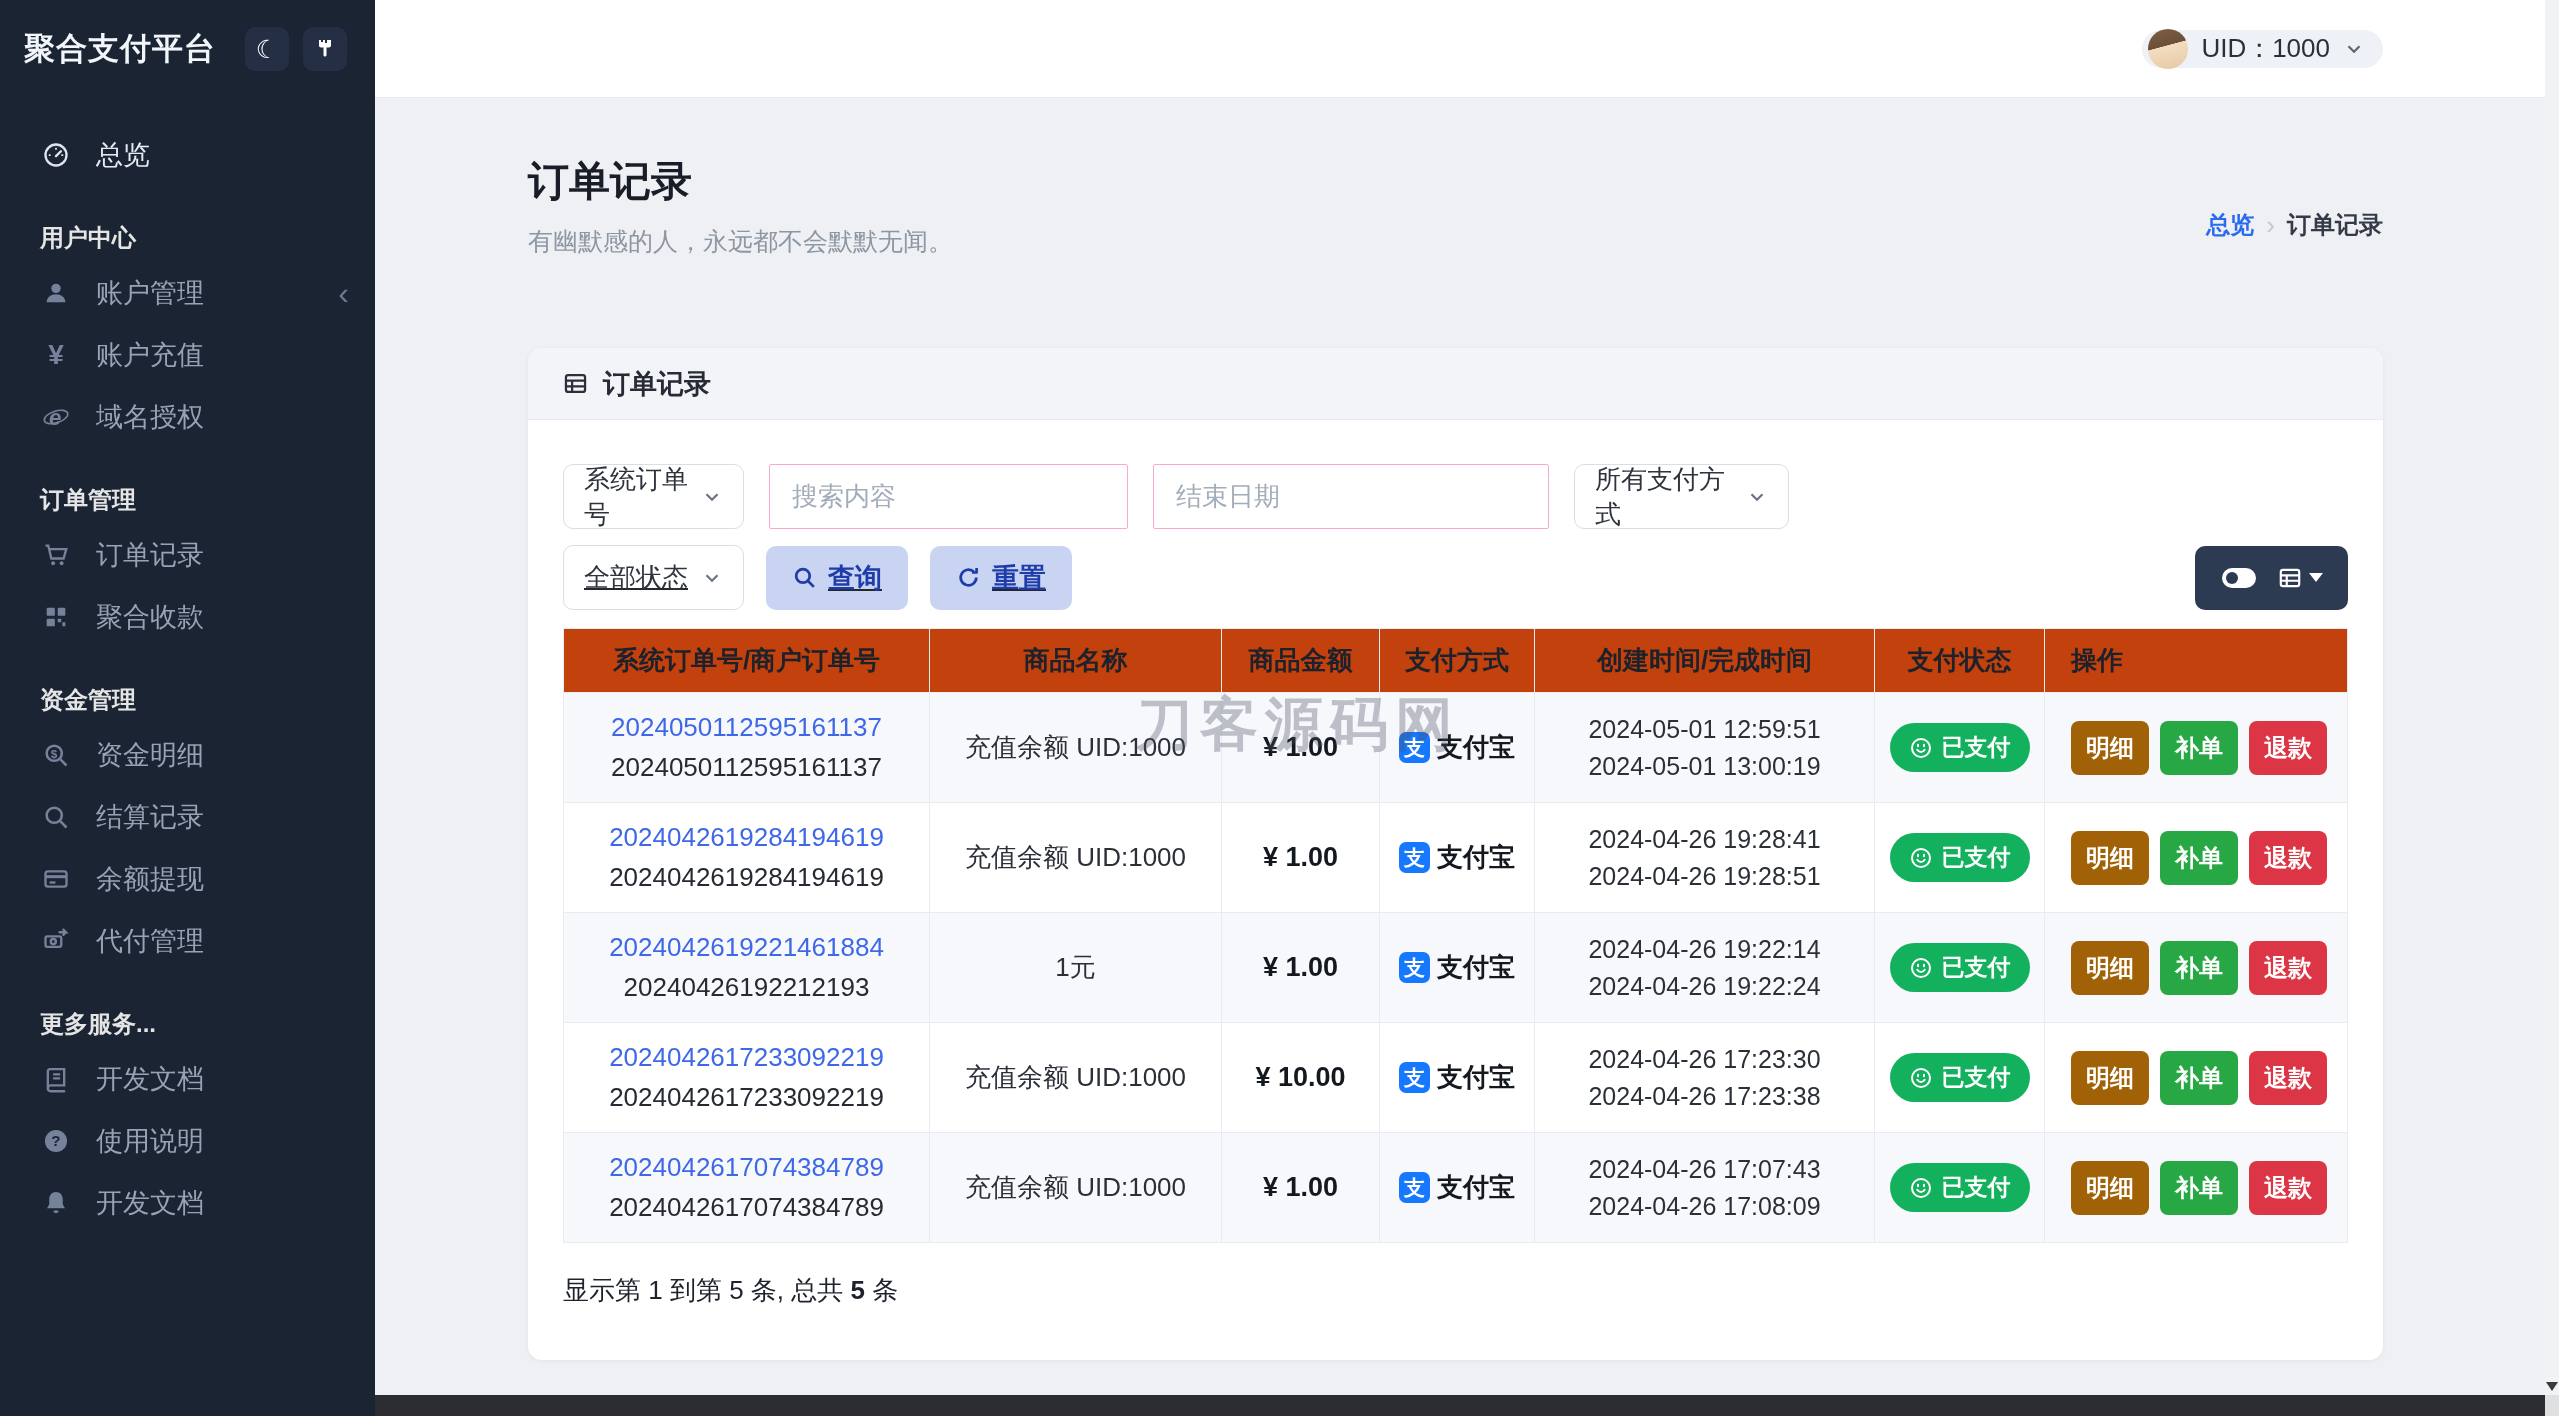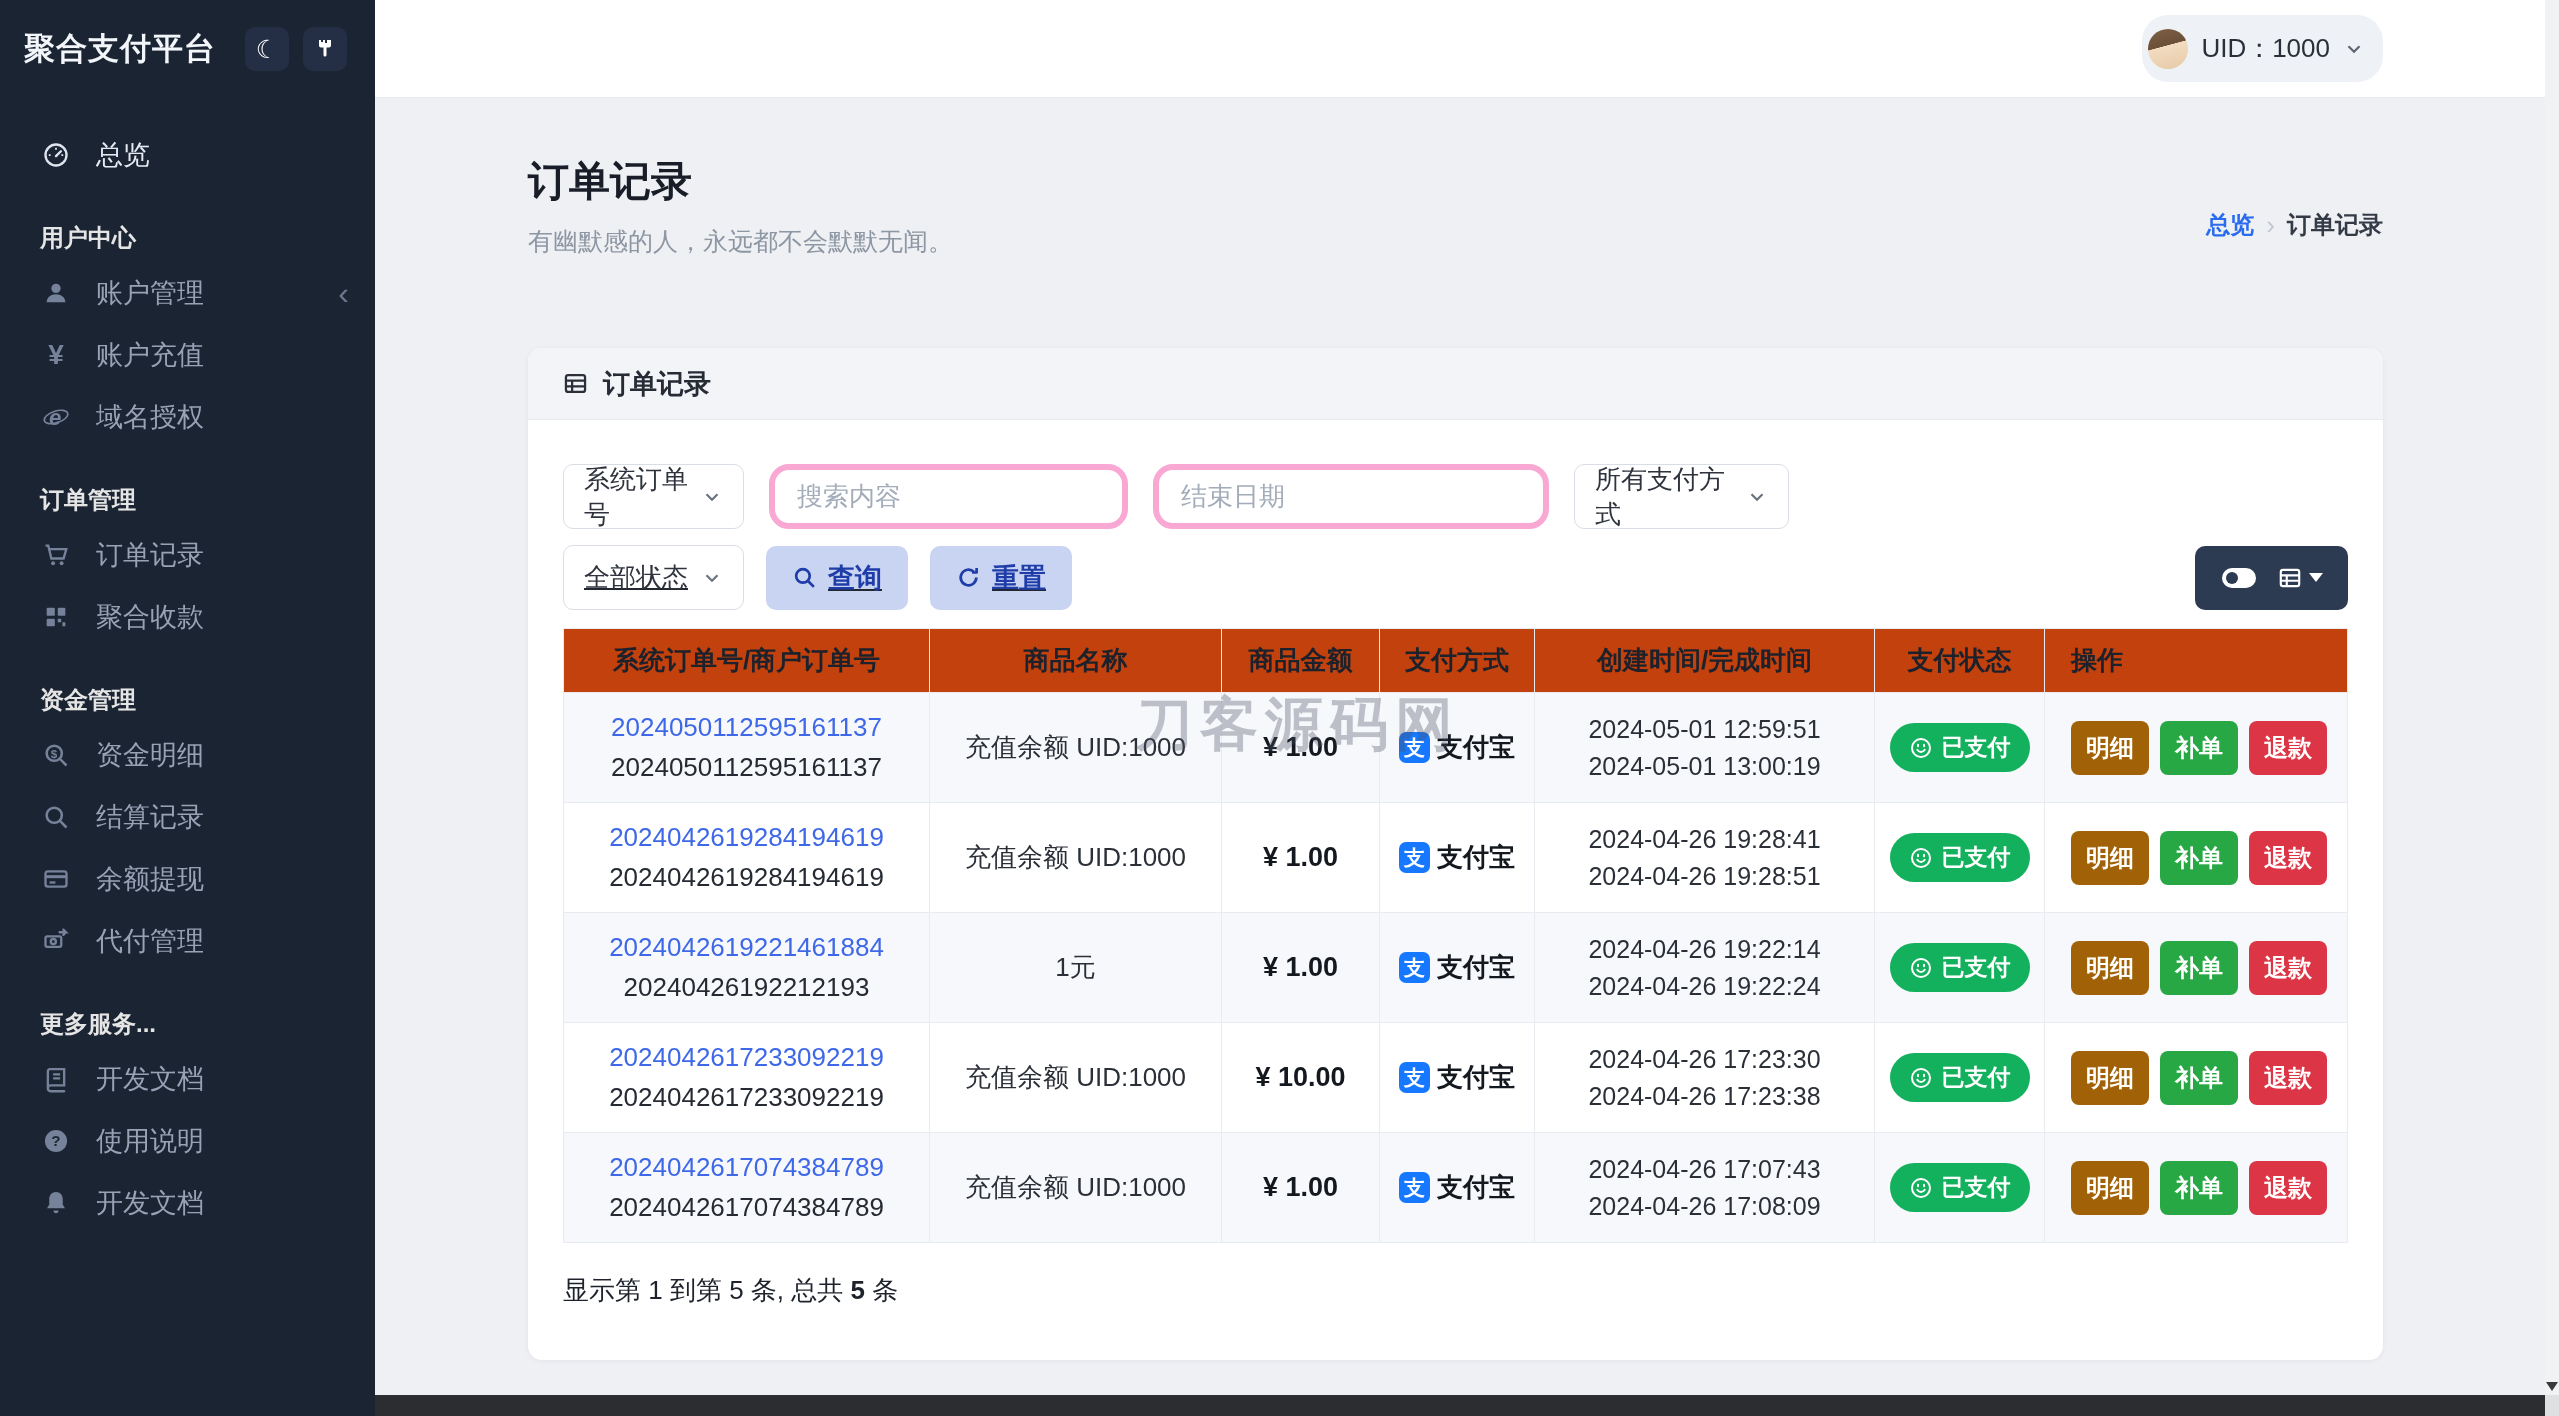--- a/index.html
+++ b/index.html
@@ -30,7 +30,7 @@
   .topbar { position:absolute; left:375px; top:0; right:14px; height:98px; background:#fff;
             border-bottom:1px solid #e8eaef; display:flex; align-items:center; justify-content:flex-end;
             padding-right:162px; z-index:2; }
-  .uid-pill { height:67px; background:#eef1f6; border-radius:26px; display:flex; align-items:center;
+  .uid-pill { height:38px; background:#eef1f6; border-radius:26px; display:flex; align-items:center;
               gap:13px; padding:0 18px 0 6px; cursor:pointer; }
   .avatar { width:40px; height:40px; border-radius:50%;
             background:linear-gradient(165deg,#7d6045 0%,#6b4f37 42%,#f2dcc0 43%,#e6c9a6 100%); }

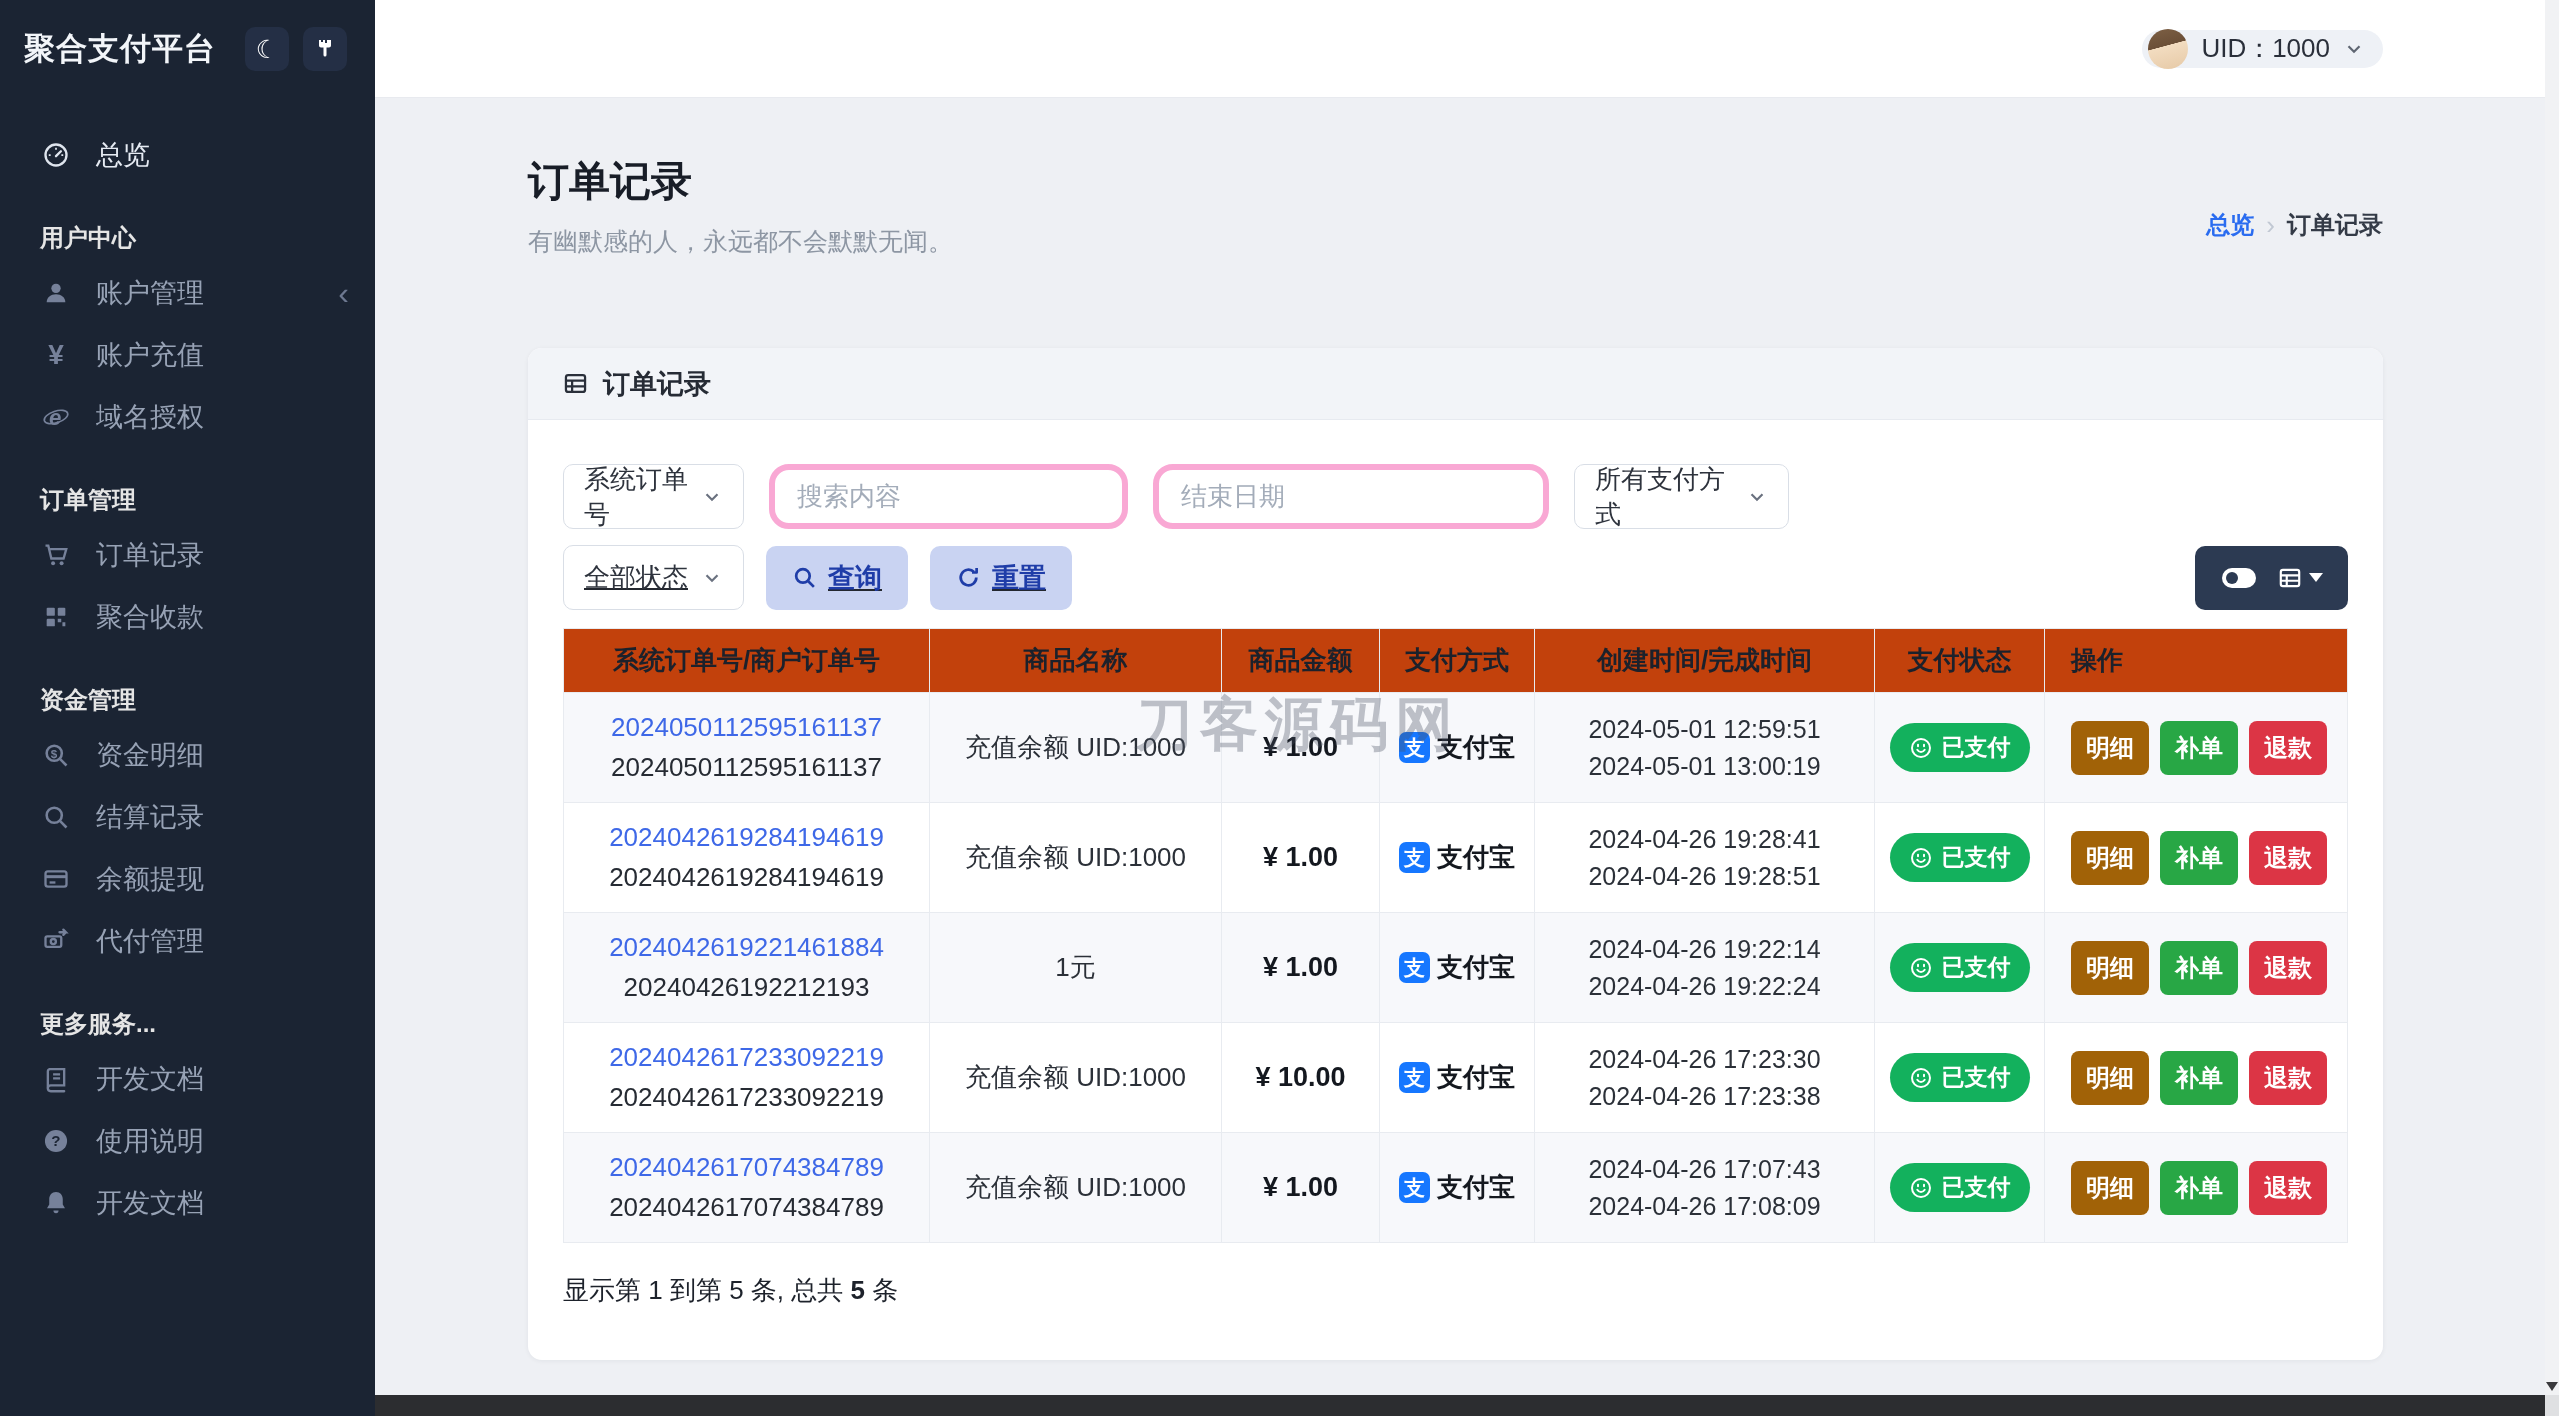--- a/index.html
+++ b/index.html
@@ -61,7 +61,7 @@
                  display:flex; align-items:center; justify-content:space-between; padding:0 20px;
                  font-size:26px; color:#2e333d; cursor:pointer; }
   .fake-select svg { width:22px; height:22px; color:#6b7280; flex:none; }
-  .txt-input { height:65px; border:6px solid #f9a8d4; border-radius:20px; padding:0 22px; font-size:26px;
+  .txt-input { height:65px; border:1px solid #f9a8d4; border-radius:2px; padding:0 22px; font-size:26px;
                color:#2e333d; font-family:inherit; outline:none; }
   .txt-input::placeholder { color:#a3acb9; }
   .w-type { width:181px; } .w-search { width:359px; } .w-date1 { width:358px; }

